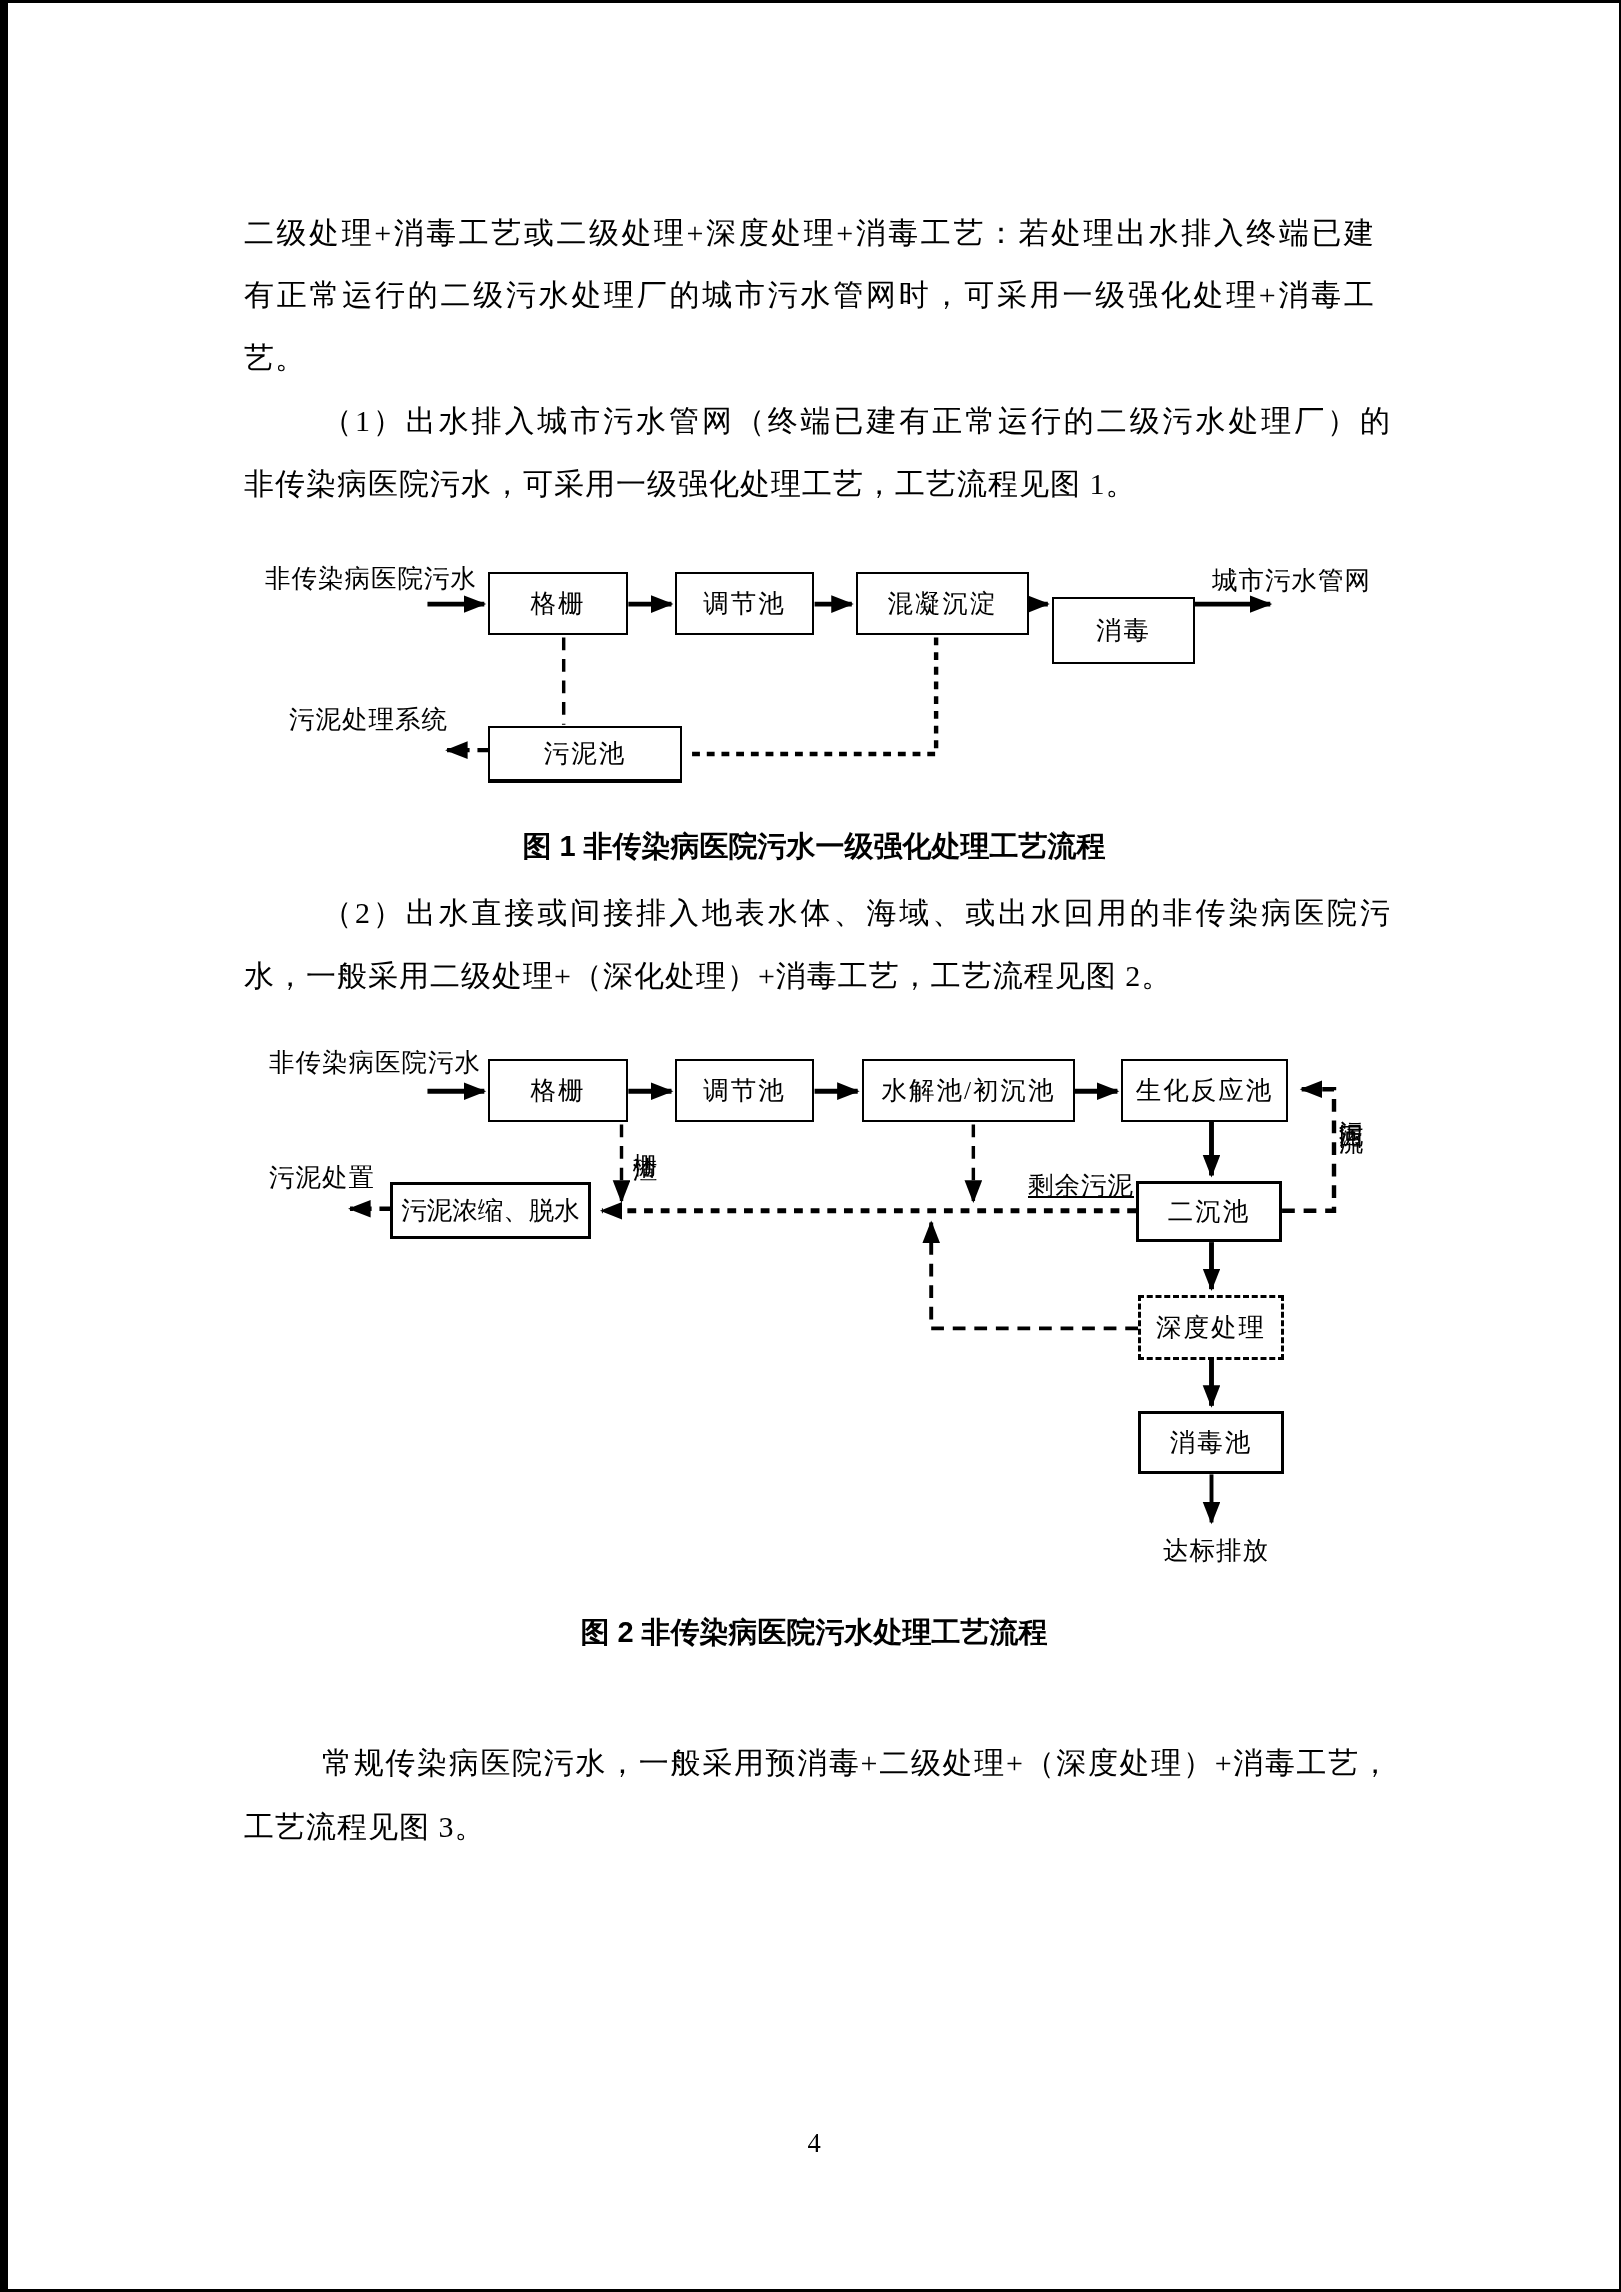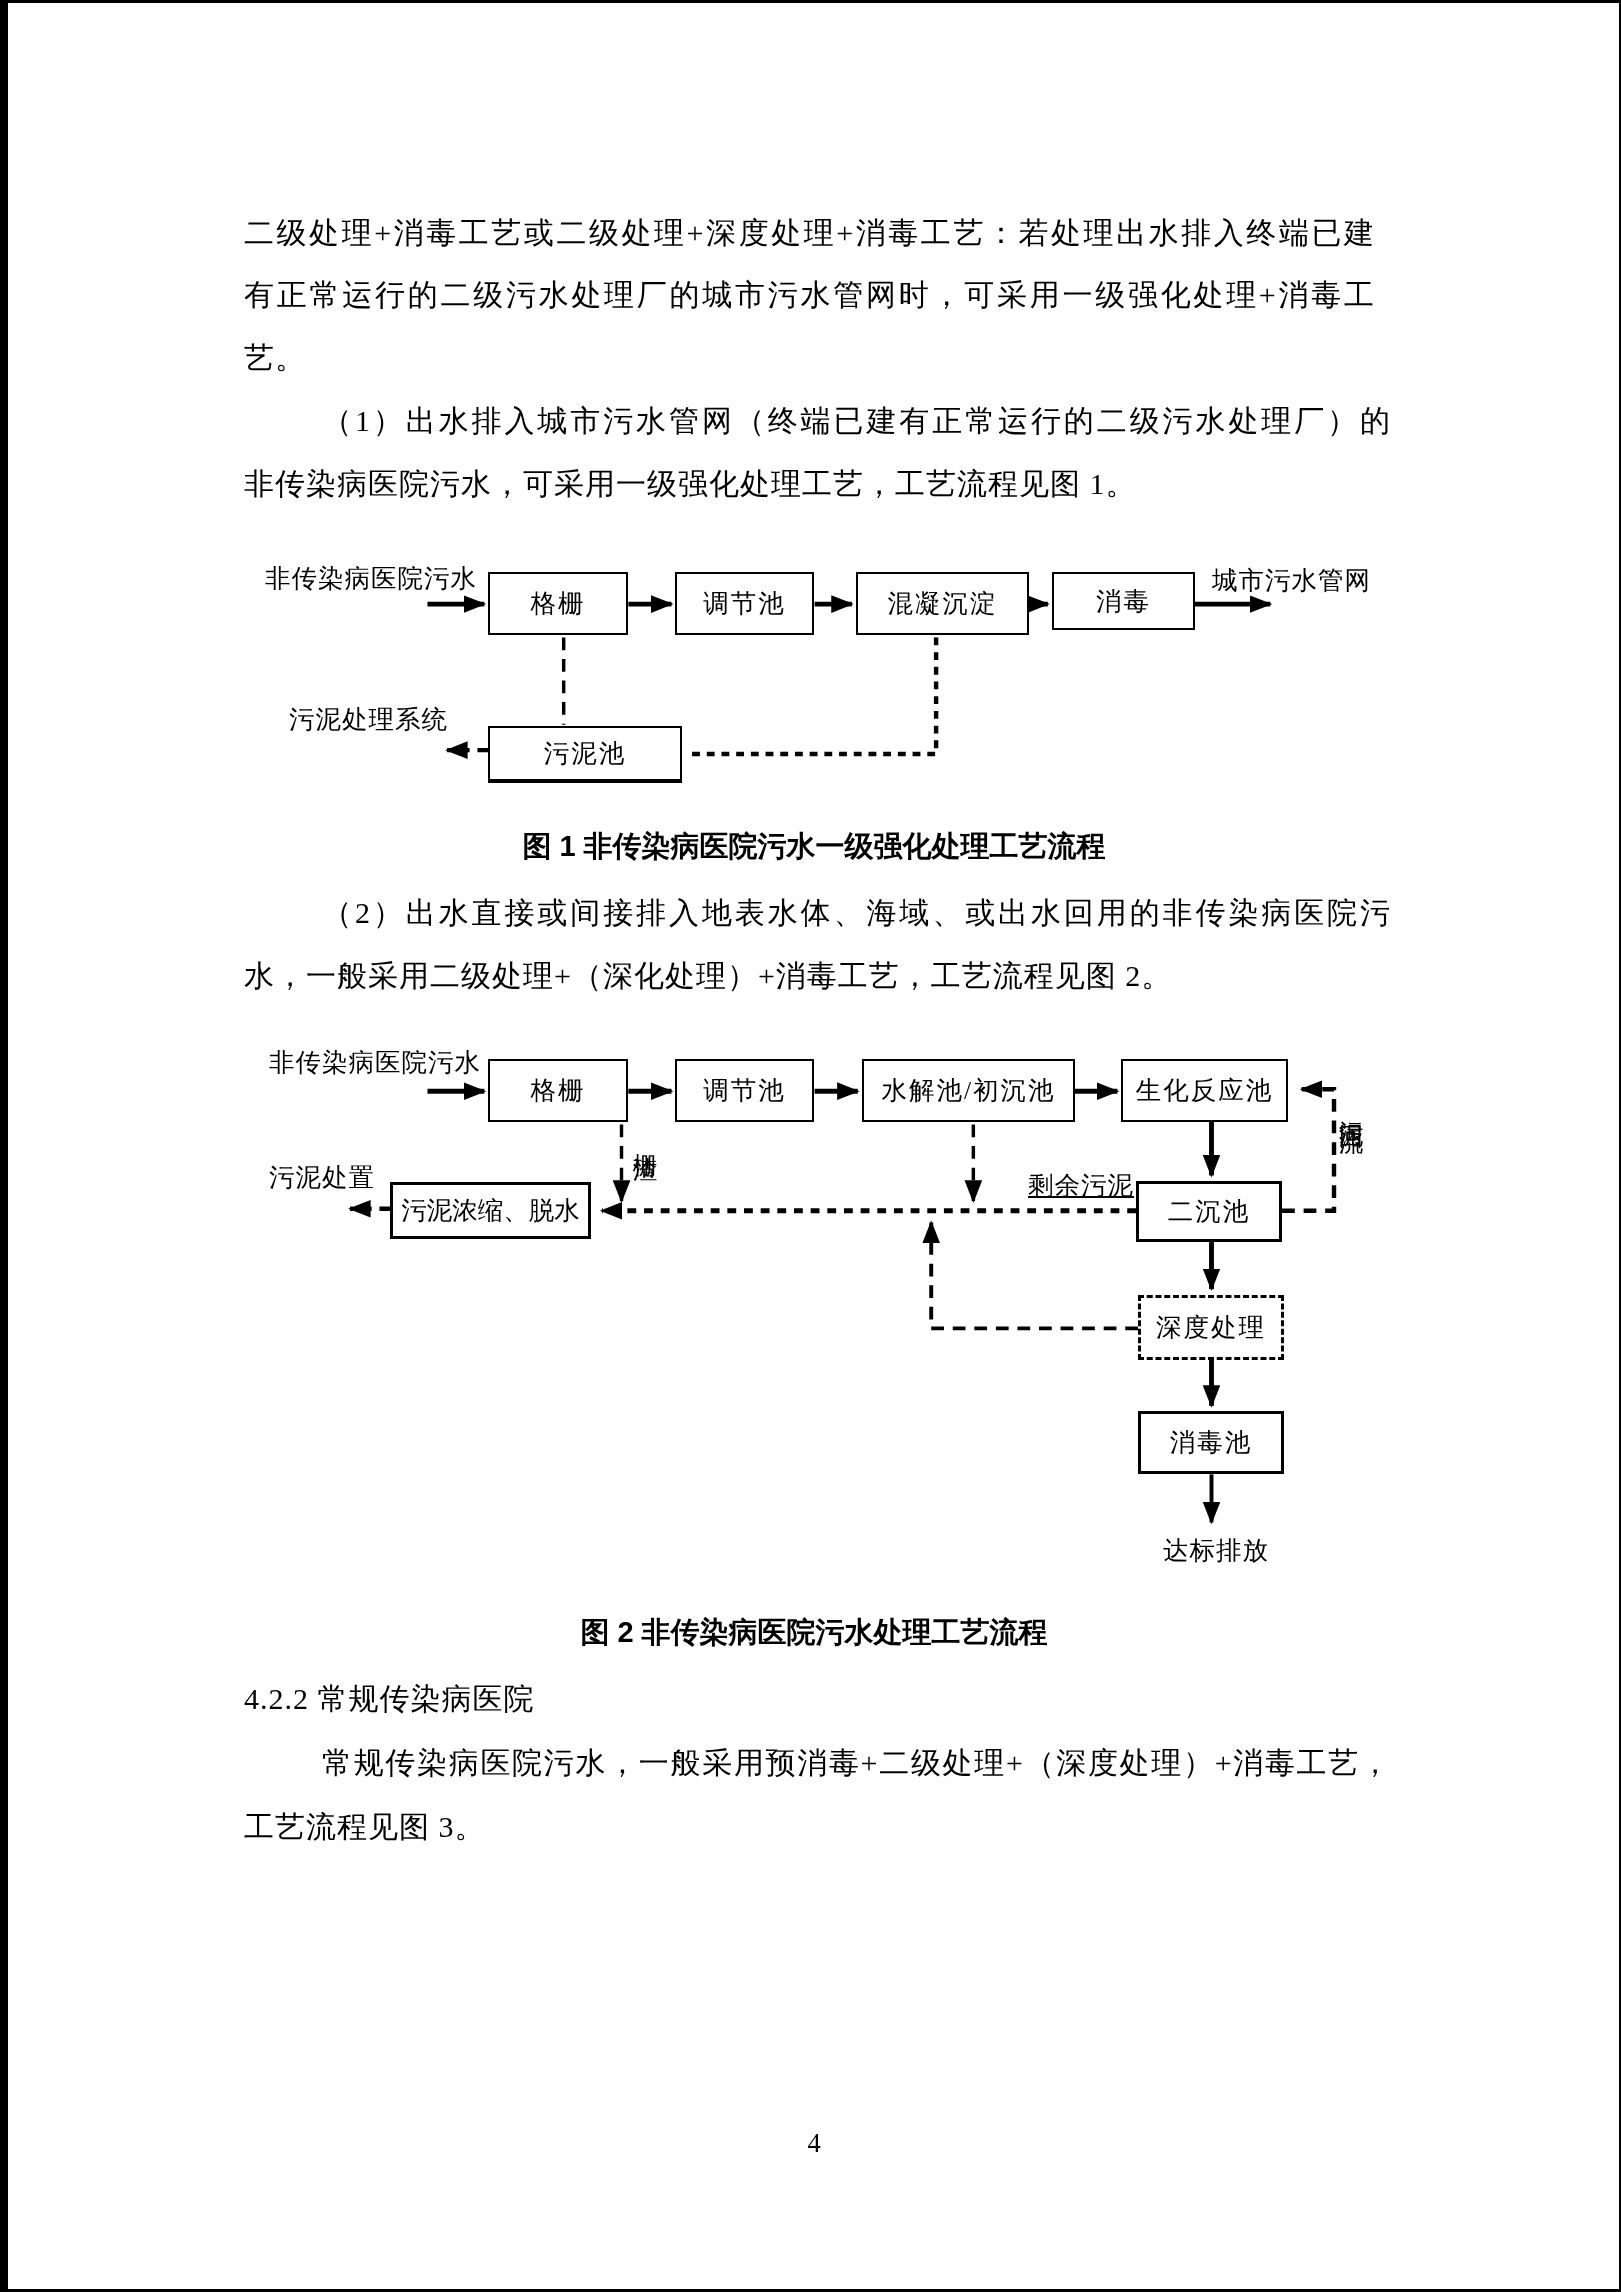--- a/index.html
+++ b/index.html
@@ -96,7 +96,7 @@
   <div class="fbox" style="left:480px; top:569px; width:140px; height:63px;">格栅</div>
   <div class="fbox" style="left:667px; top:569px; width:139px; height:63px;">调节池</div>
   <div class="fbox" style="left:848px; top:569px; width:173px; height:63px;text-align:center;">混凝沉淀</div>
-  <div class="fbox" style="left:1044px; top:569px; width:143px; height:58px;">消毒</div>
+  <div class="fbox" style="left:1044px; top:594px; width:143px; height:67px;">消毒</div>
   <div class="fbox" style="left:480px; top:723px; width:194px; height:57px; border-bottom-width:4.9px;">污泥池</div>
 
   <div class="flabel" style="left:261px; top:1045px;">非传染病医院污水</div>

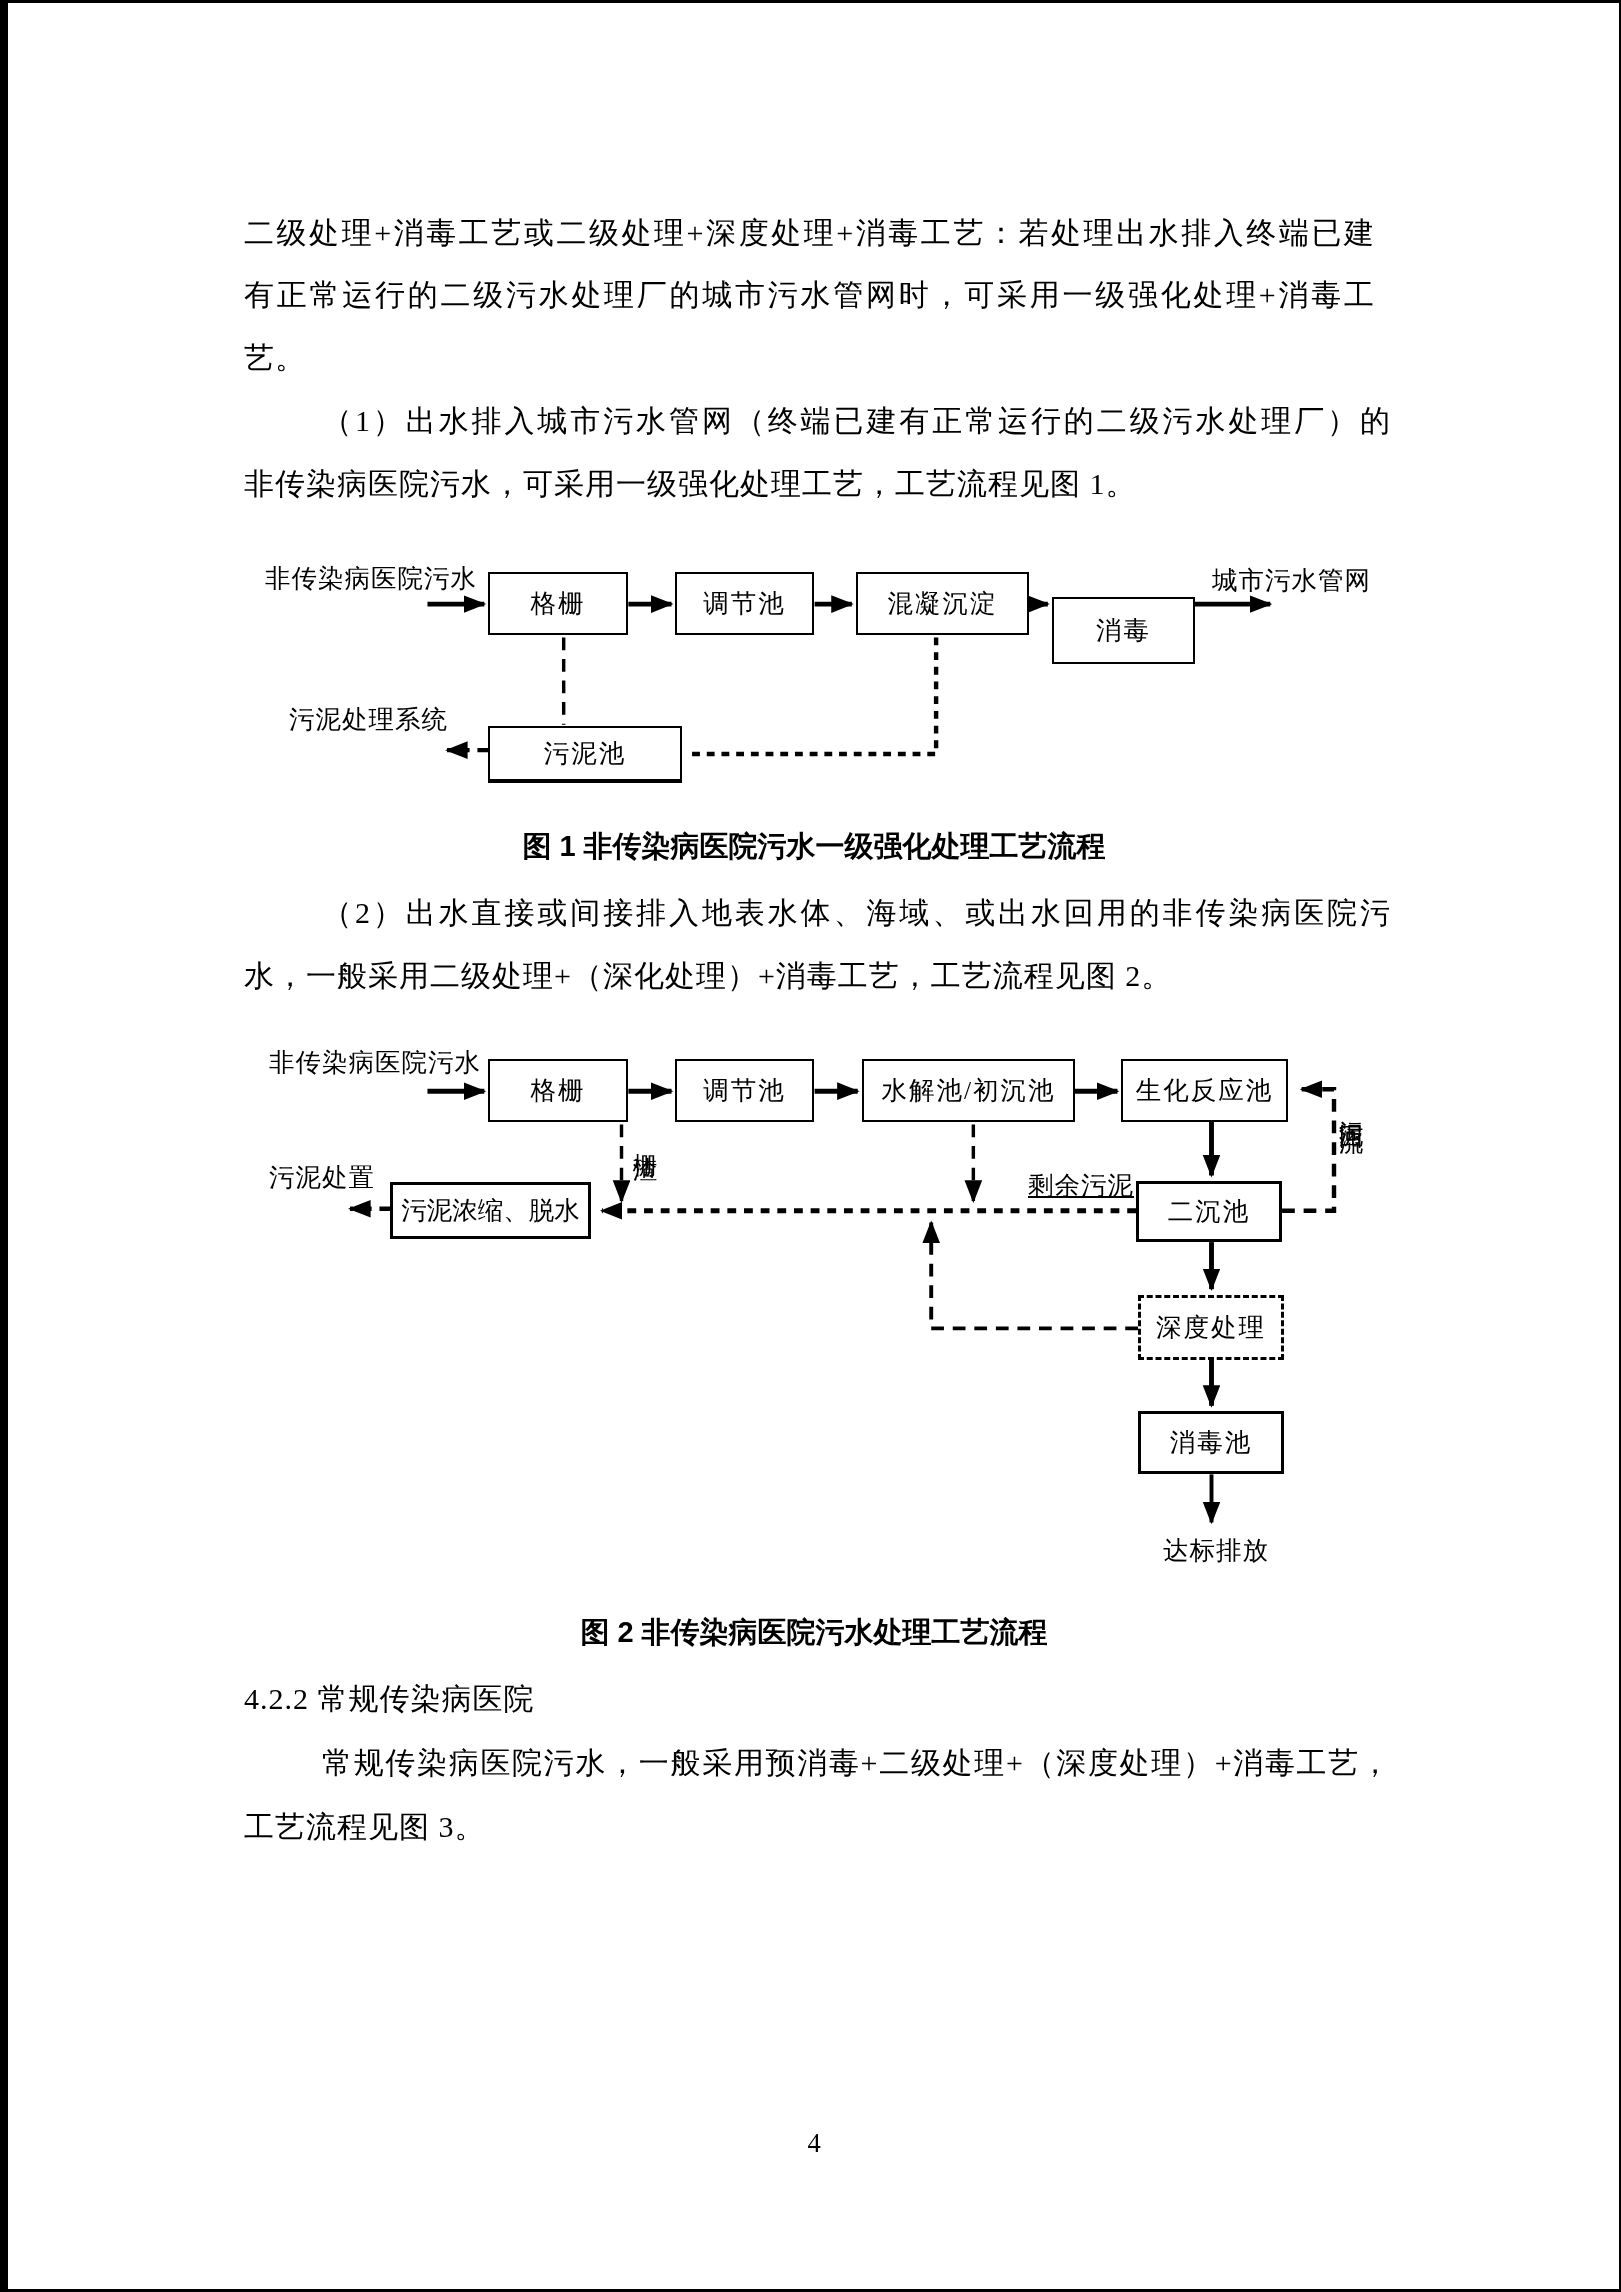--- a/index.html
+++ b/index.html
@@ -83,7 +83,6 @@
 
   <div class="caption" style="top:1610px;">图 2 非传染病医院污水处理工艺流程</div>
 
-  <div class="bline" style="top:1676px;">4.2.2 常规传染病医院</div>
   <div class="bline jline indent" style="top:1740px;">常规传染病医院污水，一般采用预消毒+二级处理+（深度处理）+消毒工艺，</div>
   <div class="bline" style="top:1804px;">工艺流程见图 3。</div>
 

